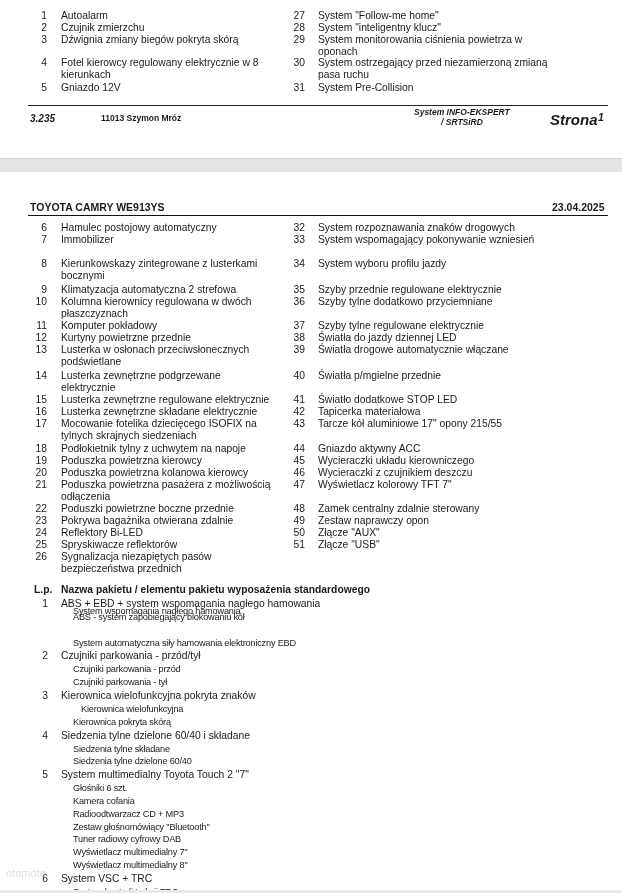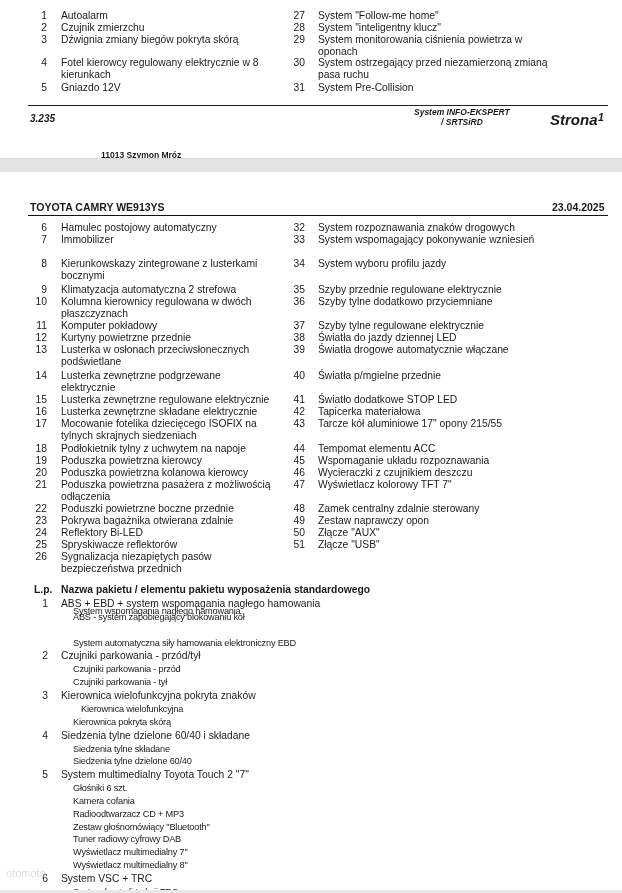--- a/index.html
+++ b/index.html
@@ -82,7 +82,7 @@
     </div>
   <div class="footer-rule"></div>
   <div class="ft" style="left:30px;top:113px;">3.235</div>
-  <div class="ft" style="left:101px;top:113px;font-style:normal;font-size:8.5px;margin-top:37px;">11013 Szymon Mróz</div>
+  <div class="ft" style="left:101px;top:113px;font-style:normal;font-size:8.5px;">11013 Szymon Mróz</div>
   <div class="ft" style="left:414px;top:107px;font-size:8.5px;">System INFO-EKSPERT</div>
   <div class="ft" style="left:441px;top:117px;font-size:8.5px;">/ SRTSiRD</div>
   <div class="ft" style="left:550px;top:111px;font-size:15px;">Strona</div>

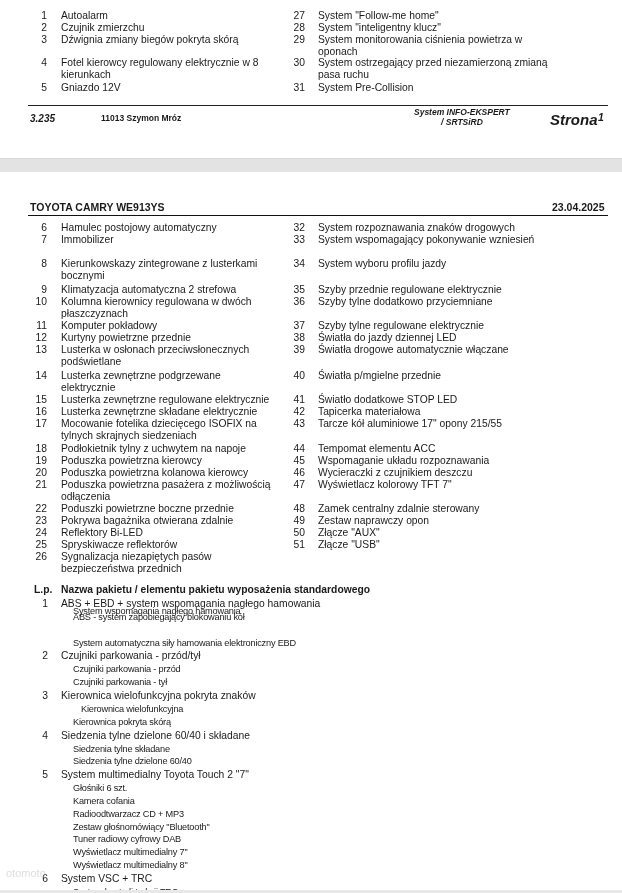--- a/index.html
+++ b/index.html
@@ -233,7 +233,7 @@
     </div>
     <div class="row right" style="top: 443px; left: 0px; width: 622px;">
       <span class="num">44</span>
-      <span class="txt">Tempomat elementu ACC</span>
+      <span class="txt">Gniazdo aktywny ACC</span>
     </div>
     <div class="row right" style="top: 455px; left: 0px; width: 622px;">
       <span class="num">45</span>

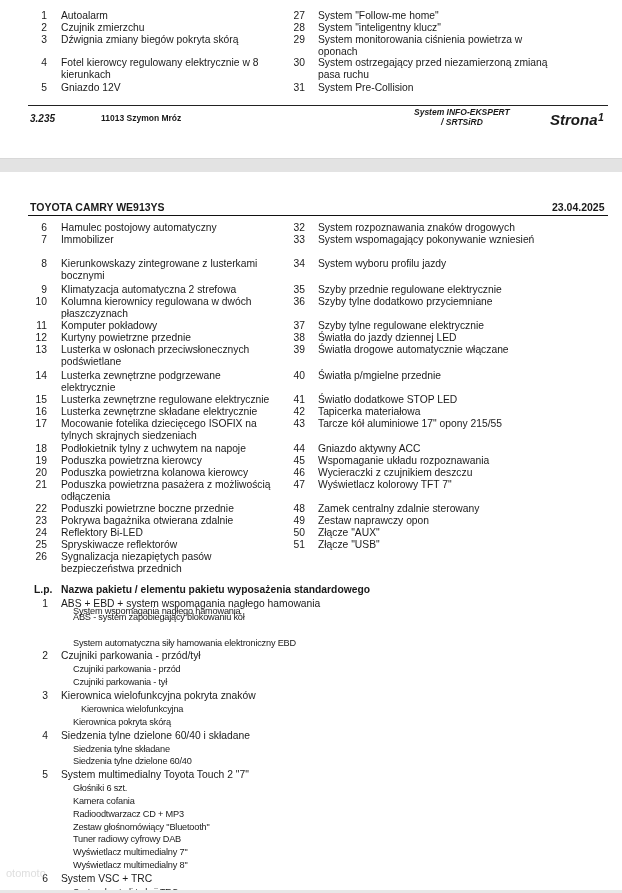--- a/index.html
+++ b/index.html
@@ -237,7 +237,7 @@
     </div>
     <div class="row right" style="top: 455px; left: 0px; width: 622px;">
       <span class="num">45</span>
-      <span class="txt">Wspomaganie układu rozpoznawania</span>
+      <span class="txt">Wycieraczki układu kierowniczego</span>
     </div>
     <div class="row right" style="top: 467px; left: 0px; width: 622px;">
       <span class="num">46</span>

